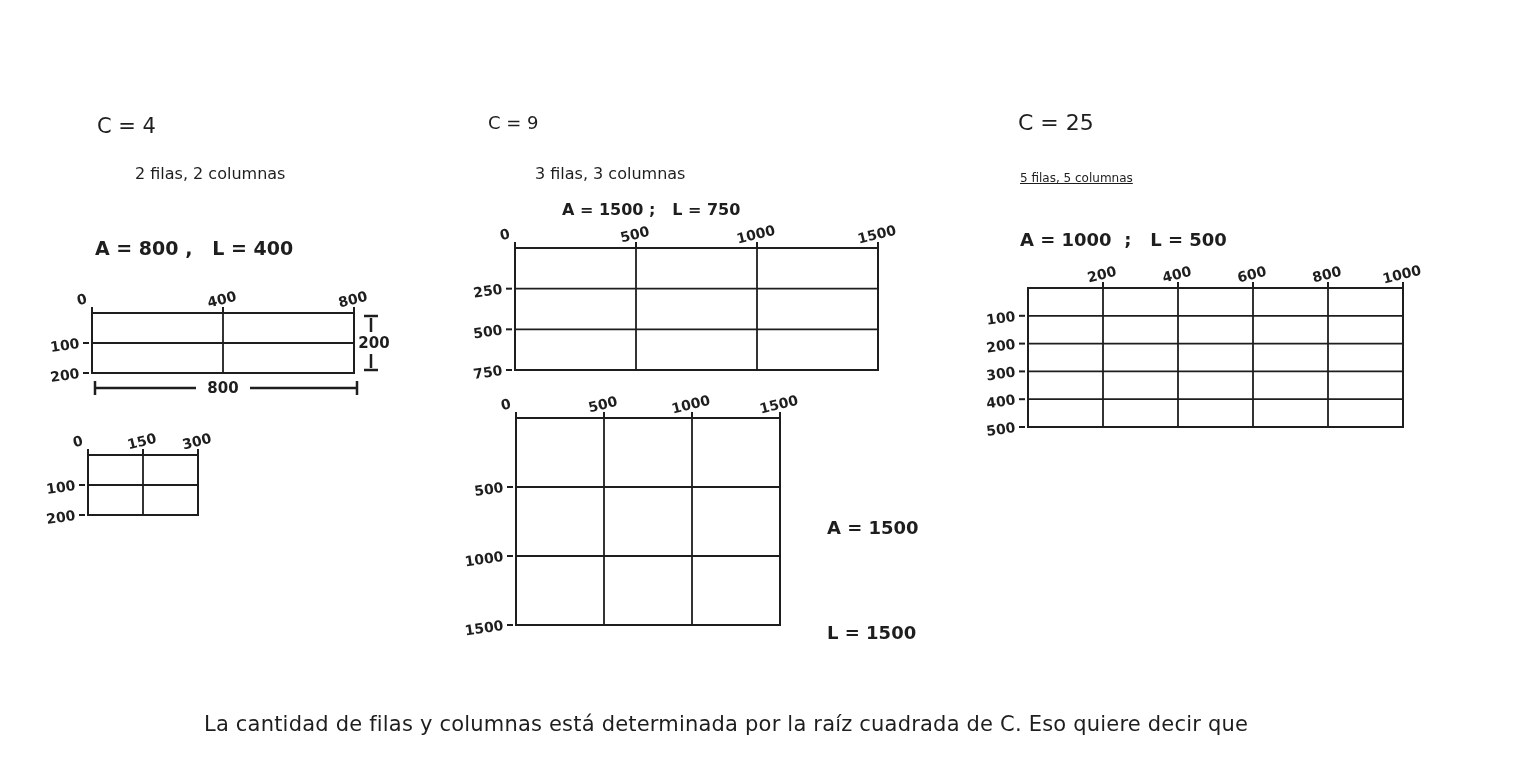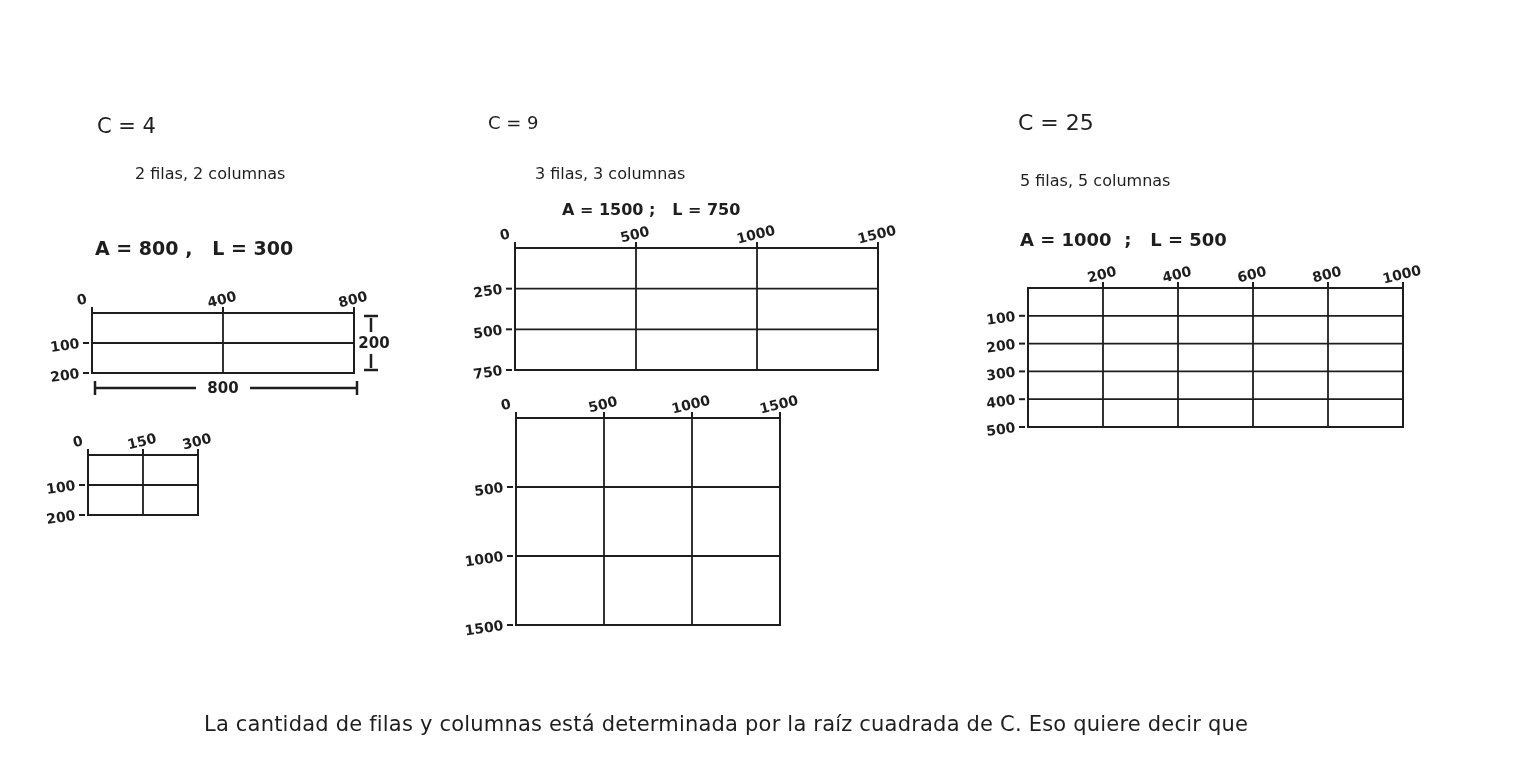--- a/index.html
+++ b/index.html
@@ -21,7 +21,7 @@
   #c9-sub       { left: 535px; top: 164px; font-size: 16px; }
   #c9-params    { left: 562px; top: 200px; font-size: 16px; font-weight: bold; }
   #c25-heading  { left: 1018px; top: 110px; font-size: 22px; }
-  #c25-sub      { left: 1020px; top: 171px; font-size: 16px; }
+  #c25-sub      { left: 1020px; top: 171px; font-size: 12px; text-decoration: underline; }
   #c25-params   { left: 1020px; top: 229px; font-size: 18px; font-weight: bold; }
   .annot { position: absolute; font-size: 18px; font-weight: bold; white-space: pre; }
   #c4-small-annot  { left: 237px; top: 448px; line-height: 32px; }

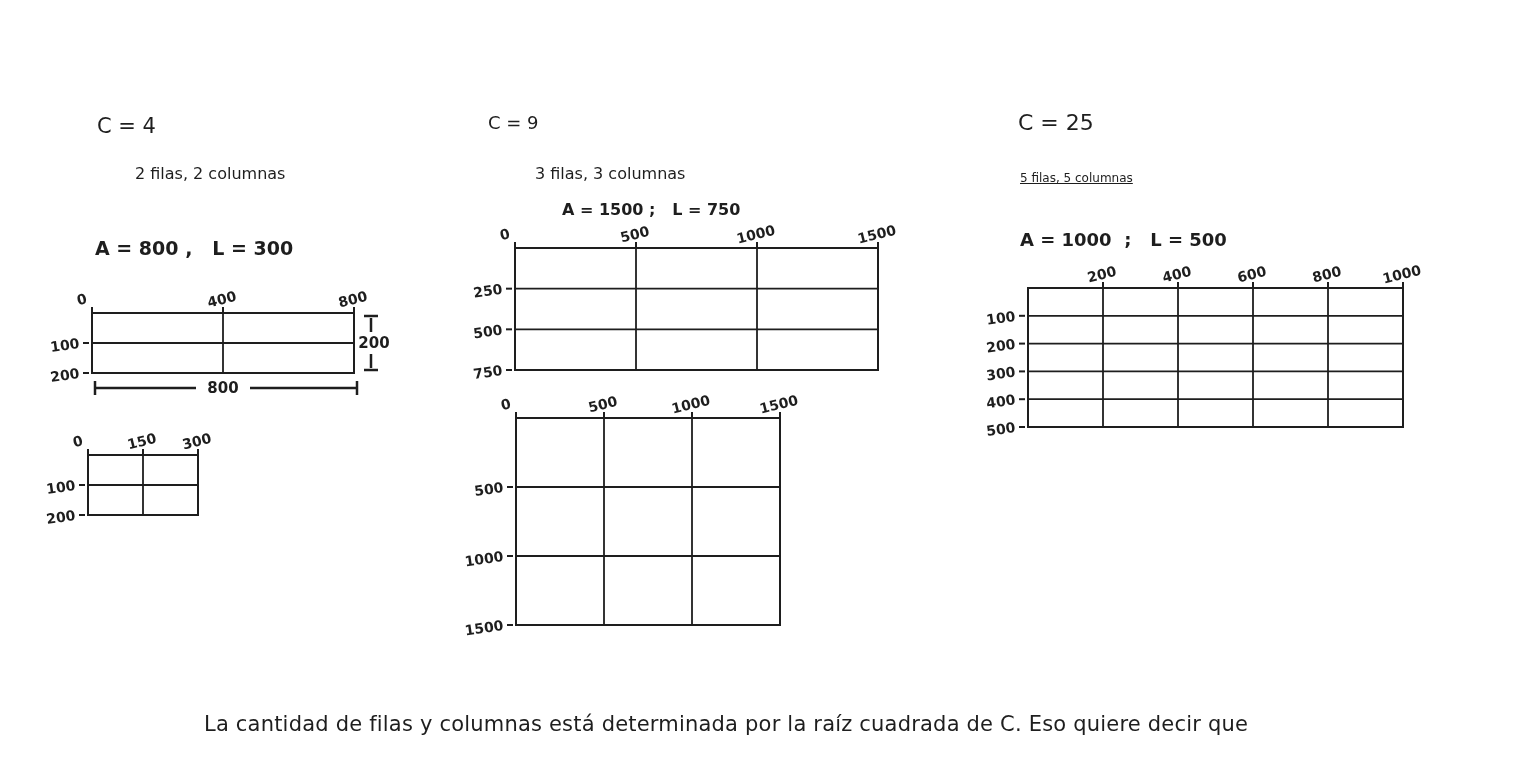--- a/index.html
+++ b/index.html
@@ -153,7 +153,7 @@
 
   <div class="txt" id="c4-heading">C = 4</div>
   <div class="txt" id="c4-sub">2 filas, 2 columnas</div>
-  <div class="txt" id="c4-params">A = 800 ,   L = 300</div>
+  <div class="txt" id="c4-params">A = 800 ,   L = 400</div>
 
   <div class="txt" id="c9-heading">C = 9</div>
   <div class="txt" id="c9-sub">3 filas, 3 columnas</div>

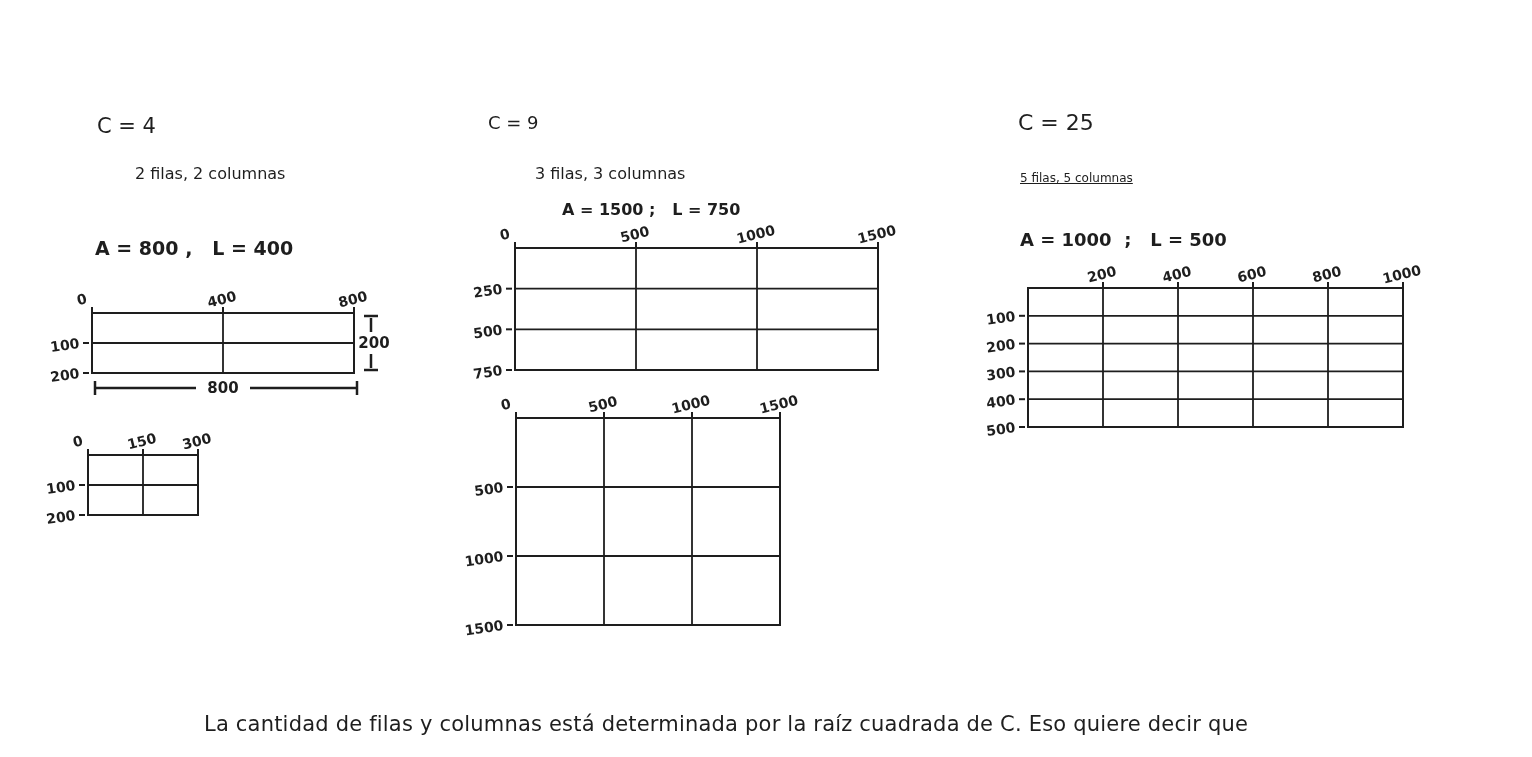--- a/index.html
+++ b/index.html
@@ -164,6 +164,10 @@
   <div class="txt" id="c25-params">A = 1000  ;   L = 500</div>
 
 
+  <div class="annot" id="c9-square-annot">
+    <div>A = 1500</div>
+    <div>L = 1500</div>
+  </div>
 
   <div class="txt" id="caption">
     <div>La cantidad de filas y columnas está determinada por la raíz cuadrada de C. Eso quiere decir que</div>

